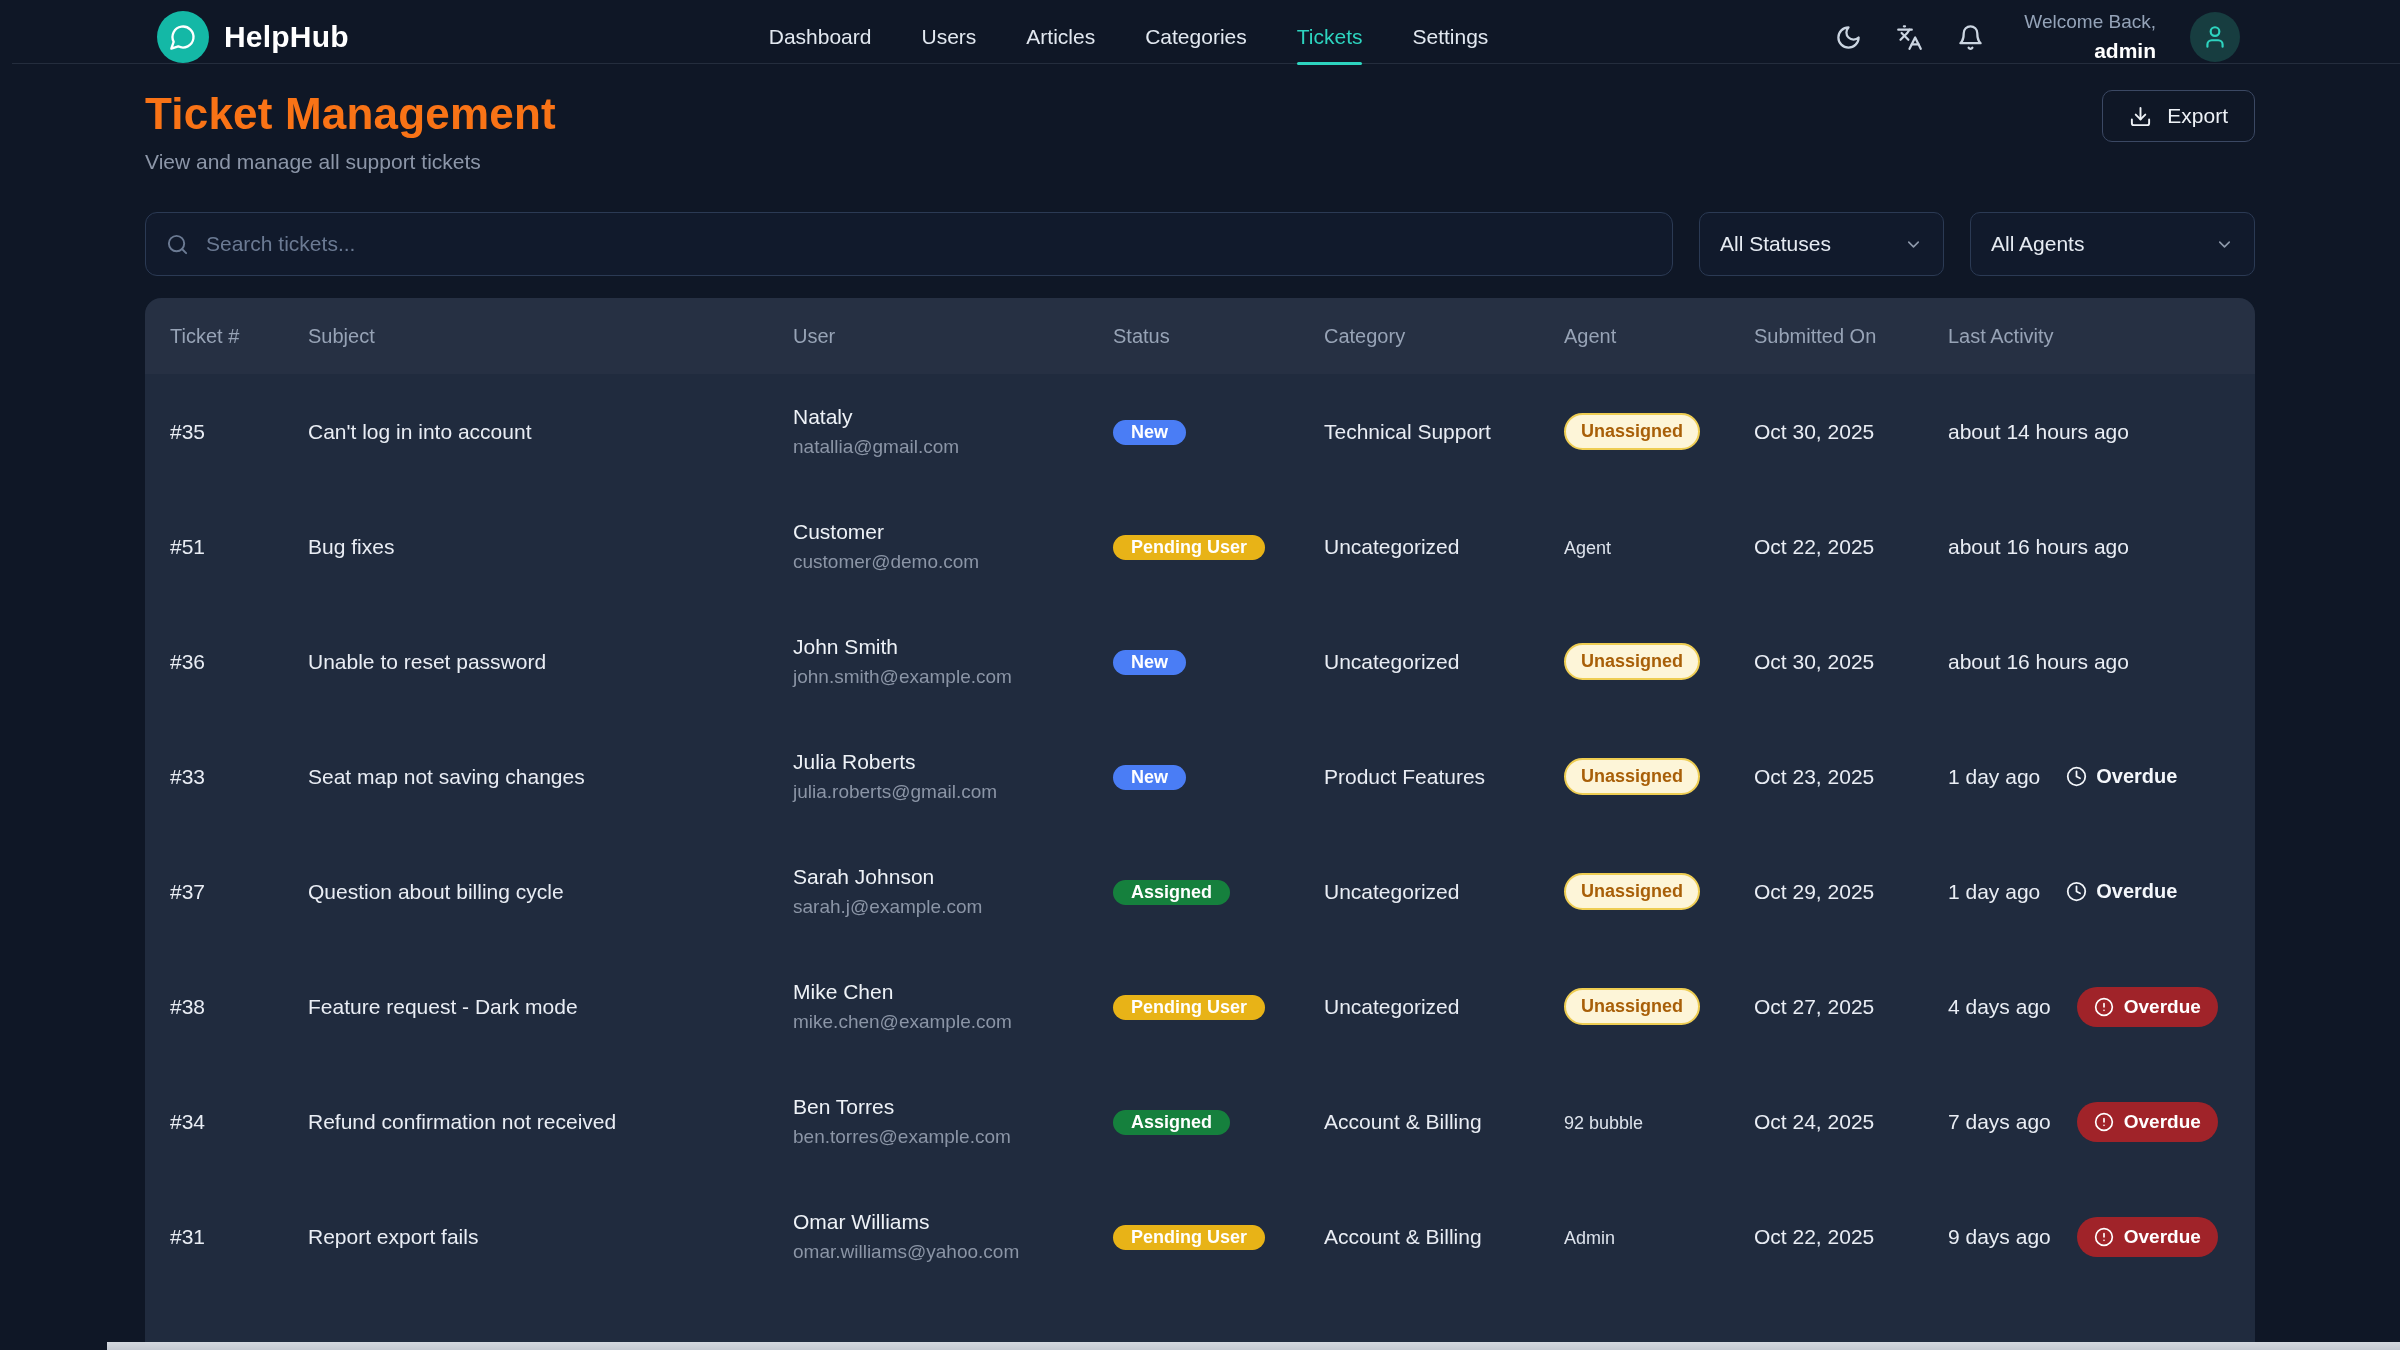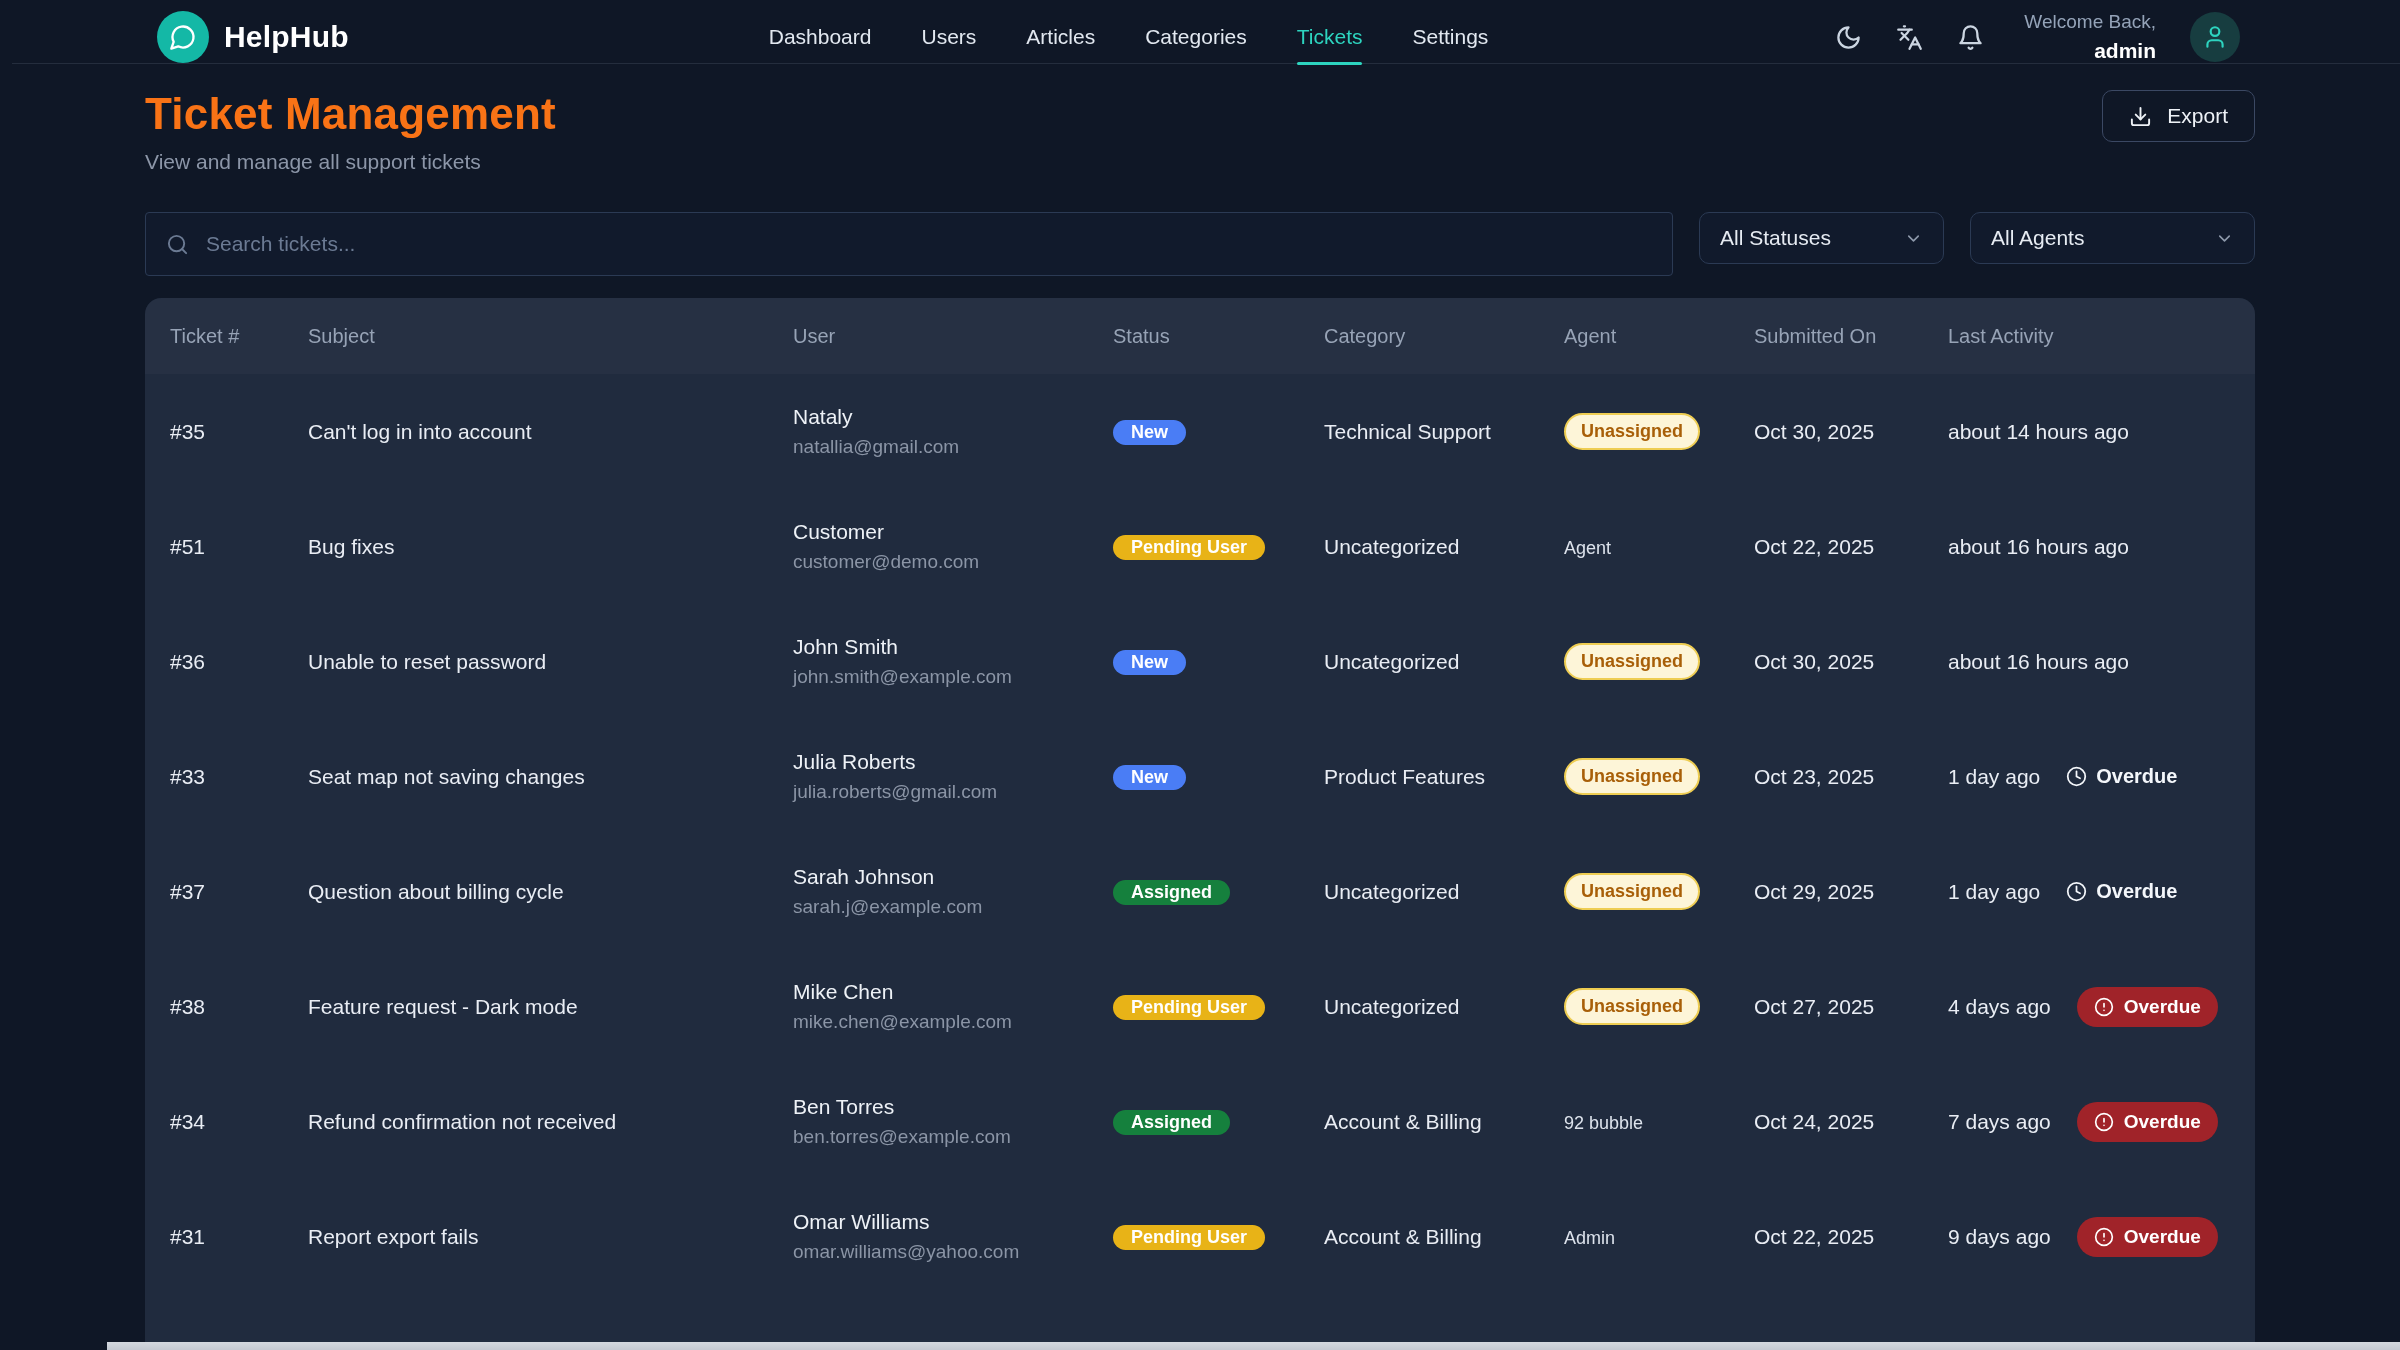--- a/index.html
+++ b/index.html
@@ -60,7 +60,7 @@
   .search{
     flex:1;display:flex;align-items:center;gap:15px;height:64px;
     padding:0 20px;box-sizing:border-box;
-    background:#111a2c;border:1px solid #2b3a54;border-radius:4px;color:#6b7a93;
+    background:#111a2c;border:1px solid #2b3a54;border-radius:12px;color:#6b7a93;
   }
   .search input{
     flex:1;background:transparent;border:none;outline:none;

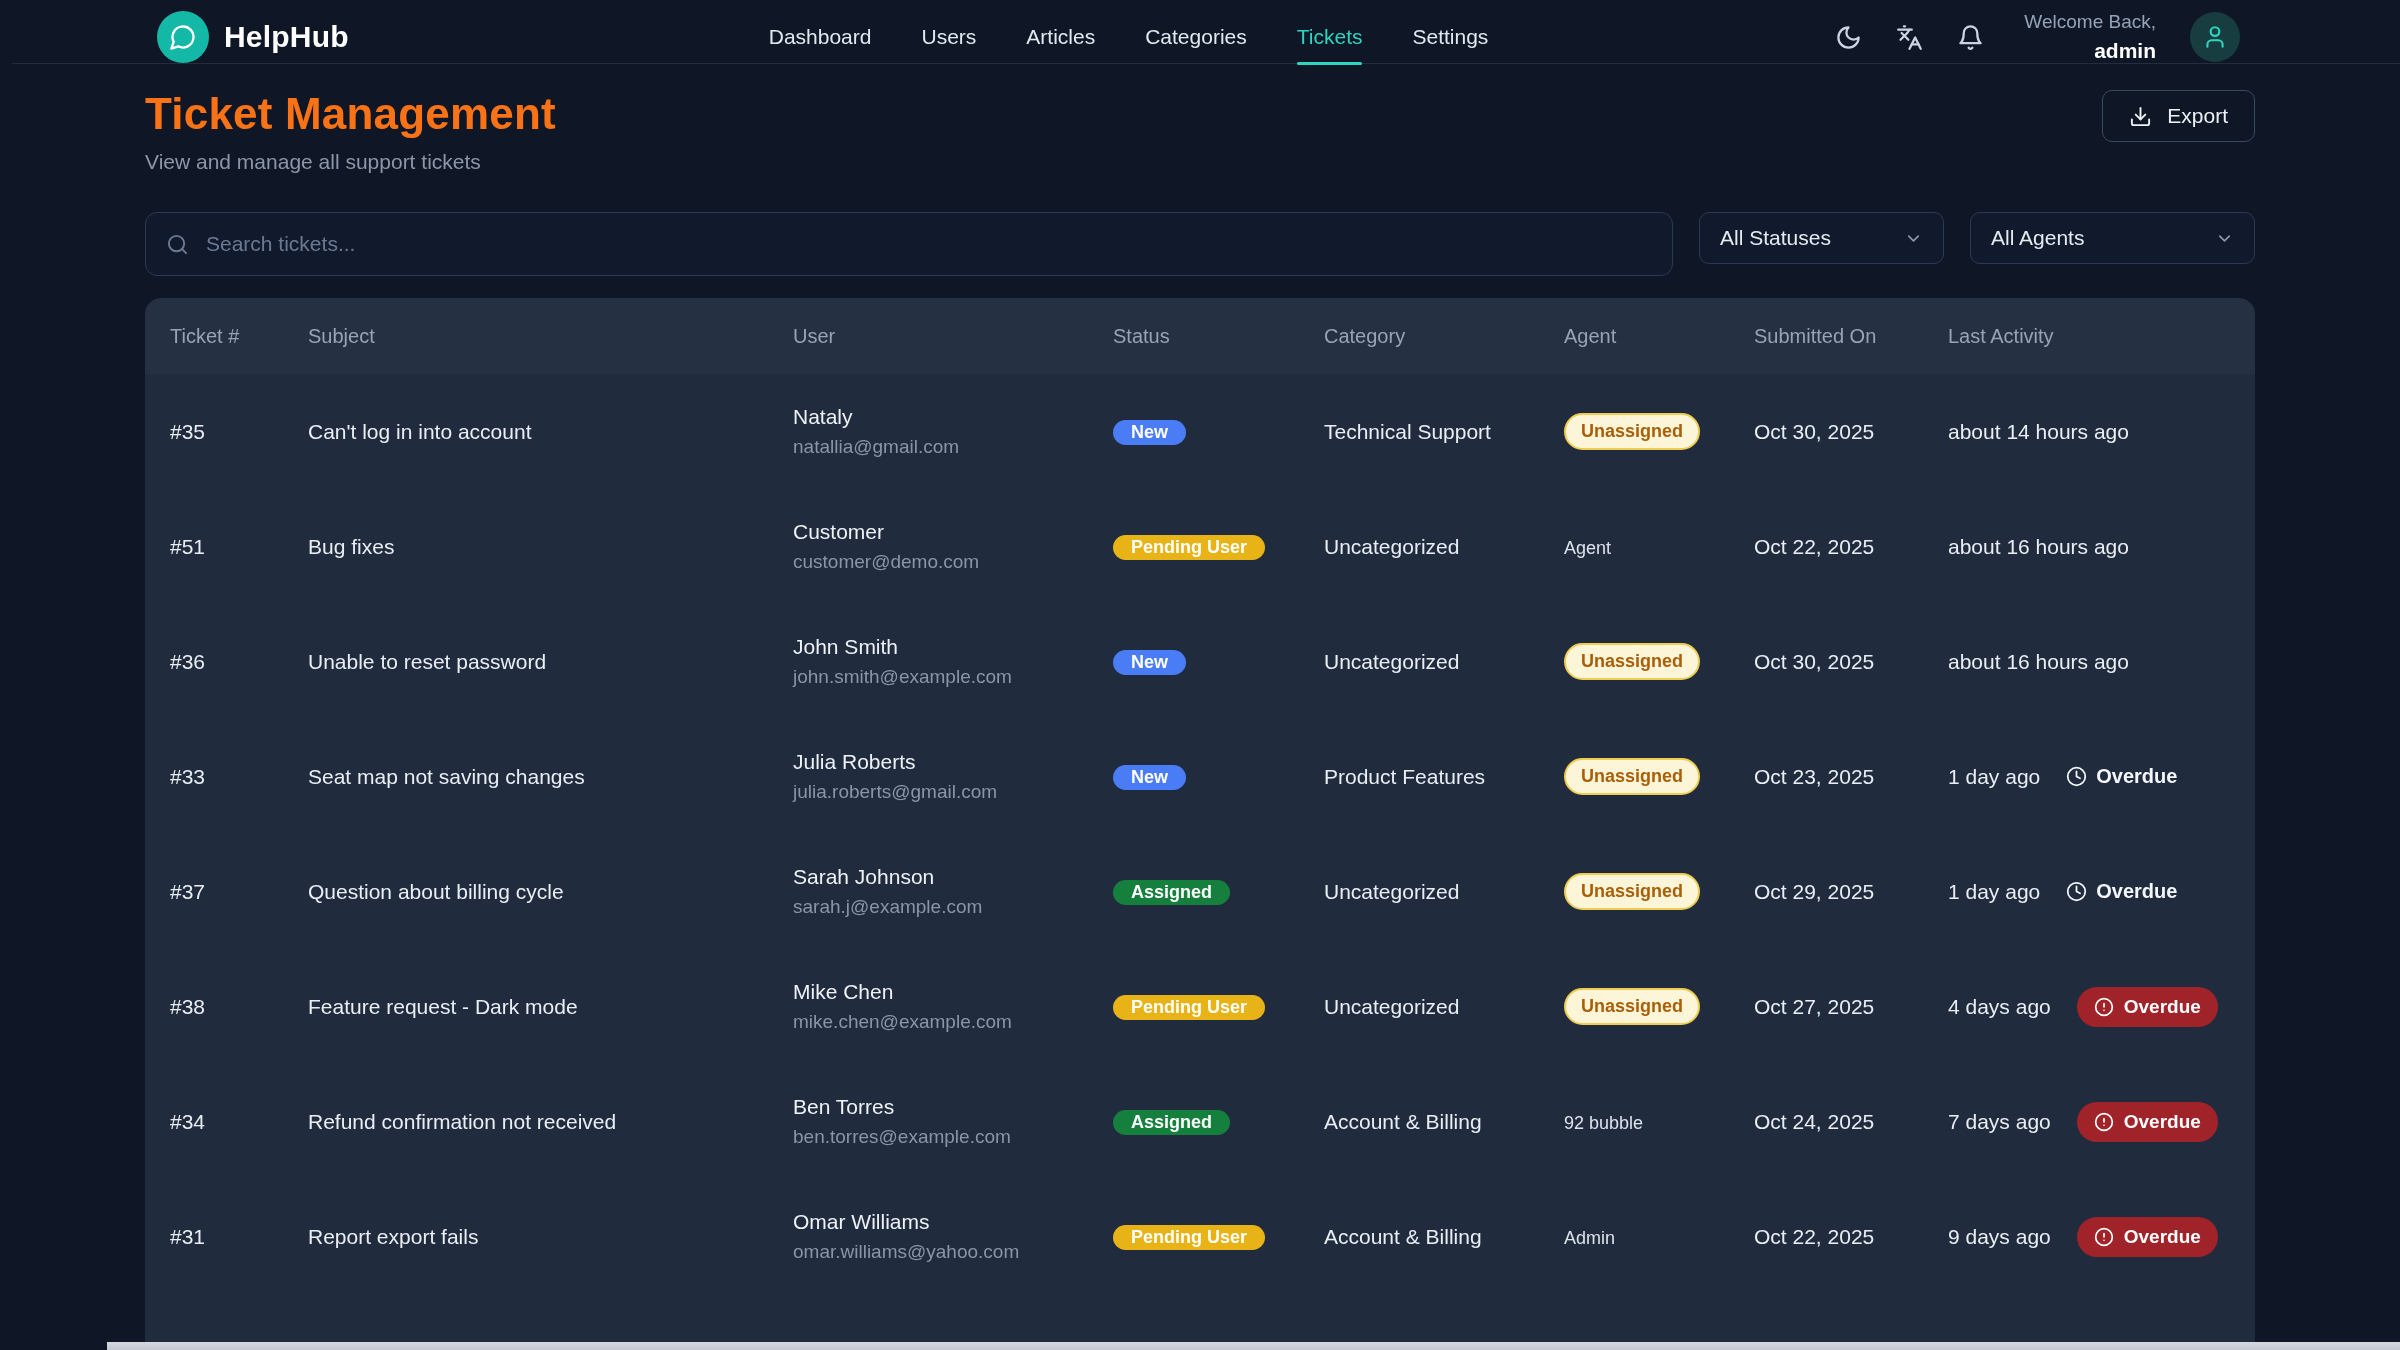--- a/index.html
+++ b/index.html
@@ -69,7 +69,7 @@
   .search input::placeholder{color:#6b7a93}
   .select{
     display:flex;align-items:center;justify-content:space-between;gap:20px;
-    height:52px;padding:0 20px;box-sizing:border-box;cursor:pointer;
+    height:64px;padding:0 20px;box-sizing:border-box;cursor:pointer;
     background:#111a2c;border:1px solid #2b3a54;border-radius:10px;
     font-size:21px;color:#e6ebf2;font-family:"Liberation Sans",sans-serif;
   }

